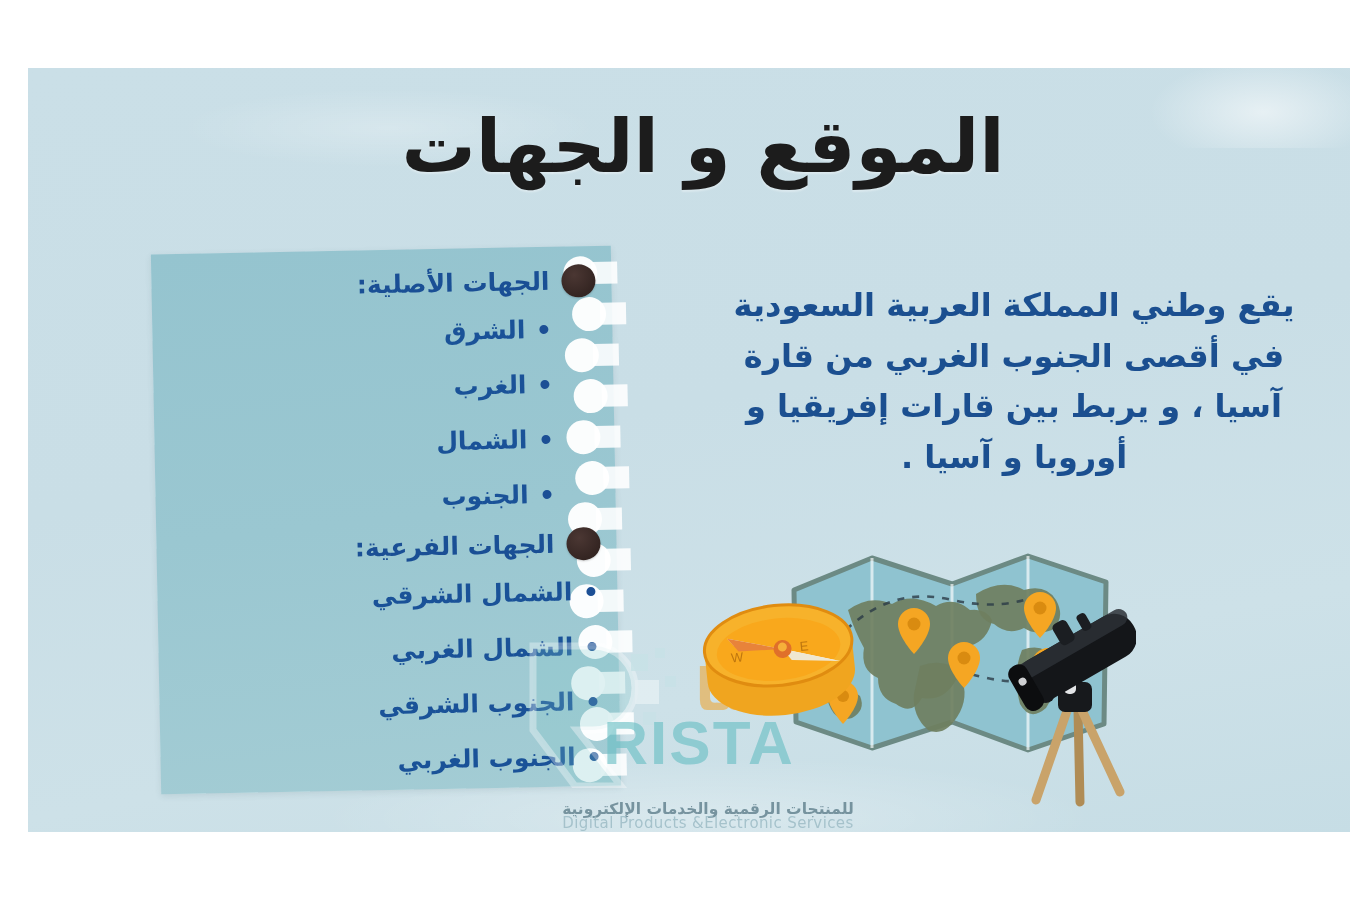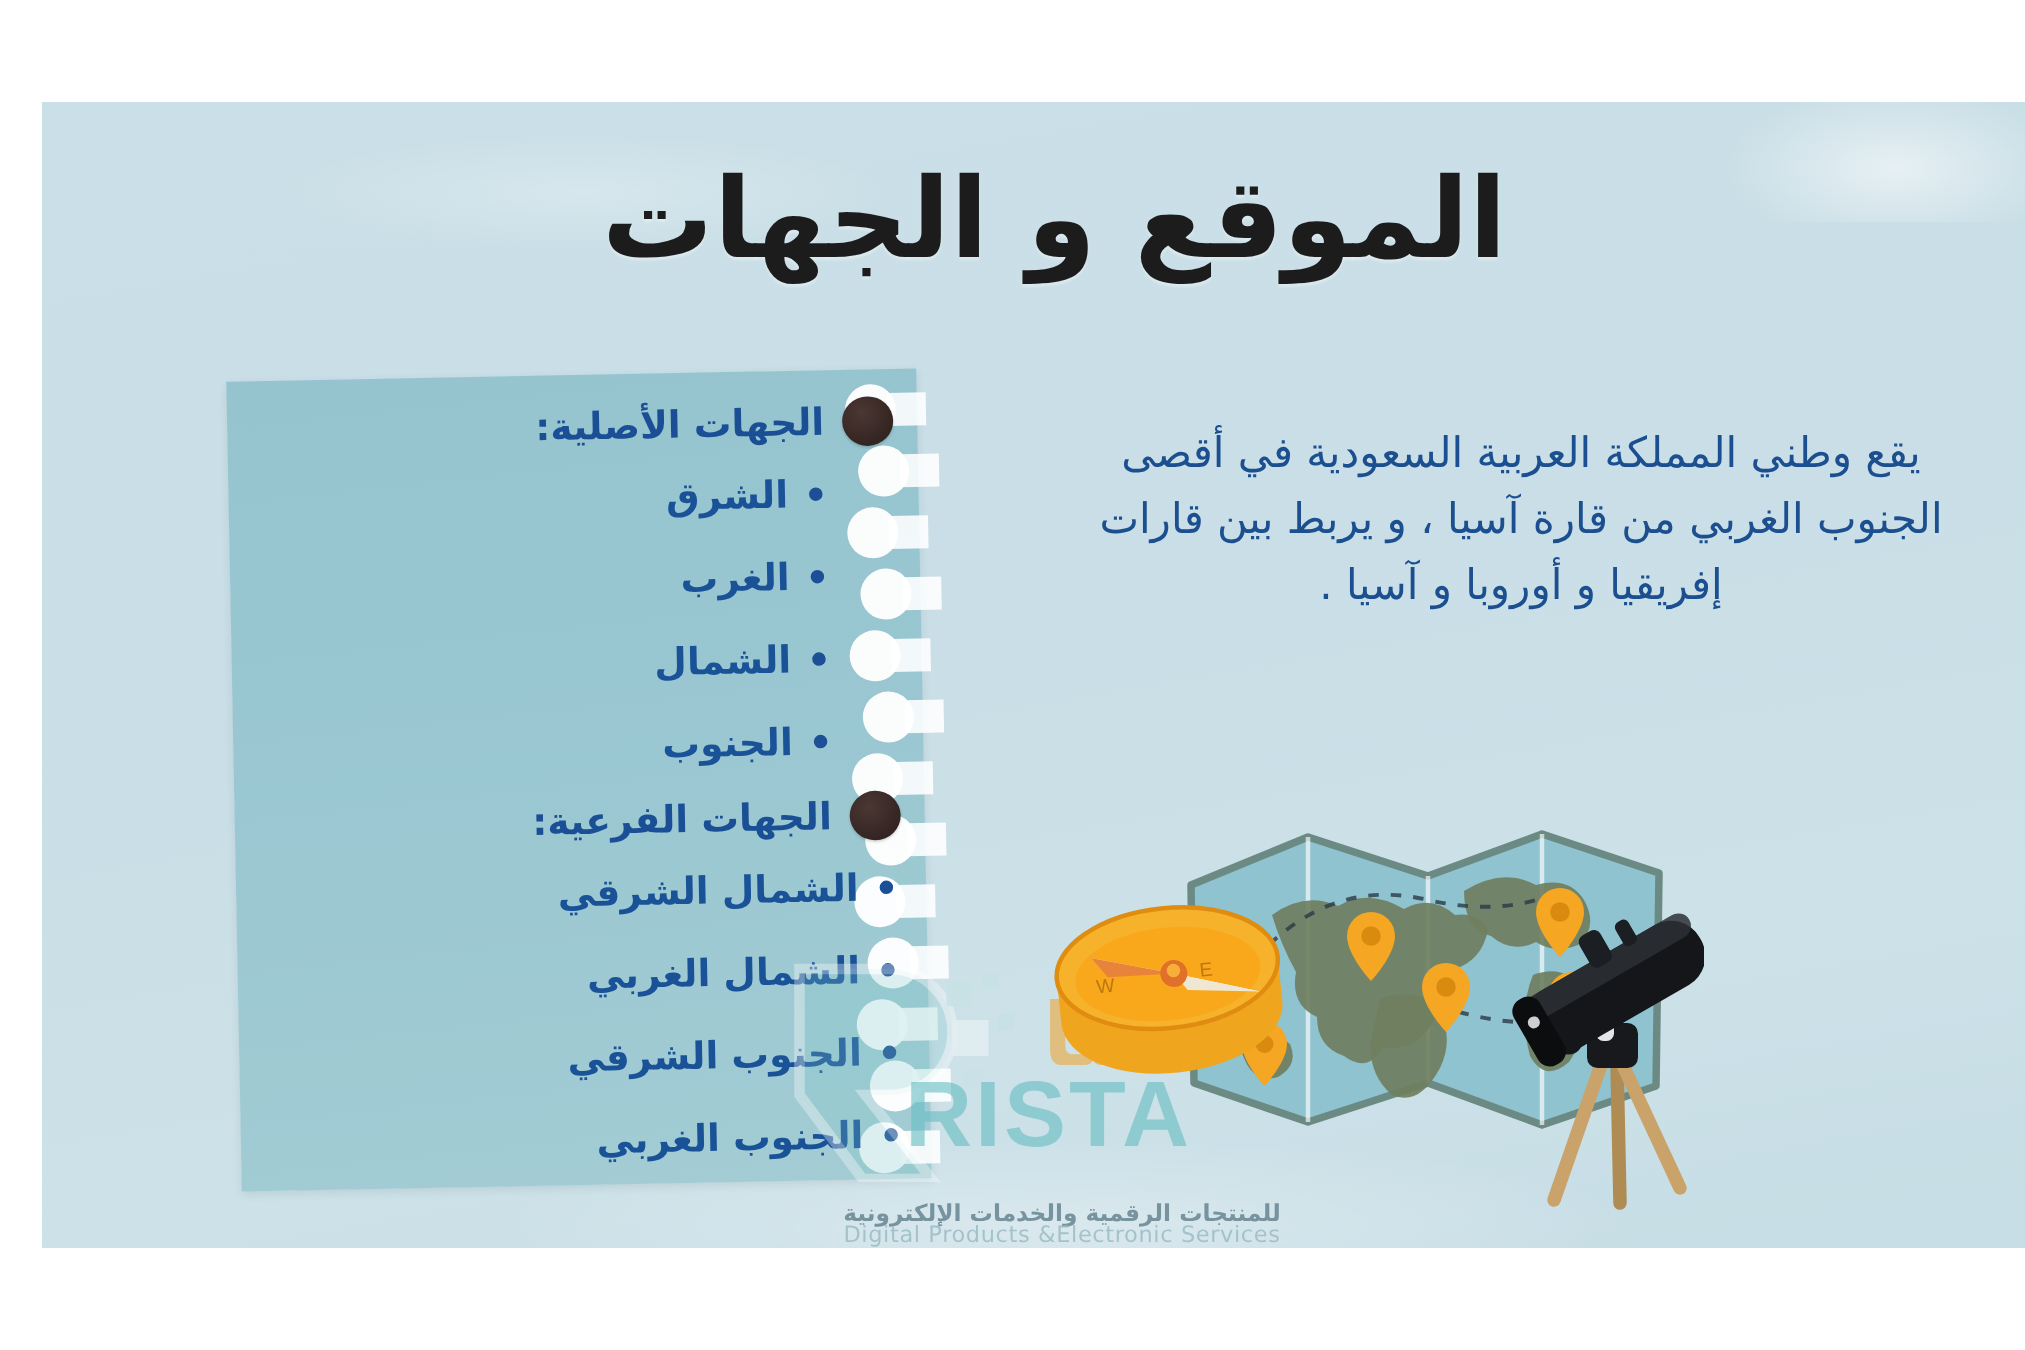--- a/index.html
+++ b/index.html
@@ -149,8 +149,8 @@
     width:612px;
     text-align:center;
     direction:rtl;
-    font-size:28px;
-    font-weight:400;
+    font-size:32px;
+    font-weight:700;
     line-height:1.58;
     color:#1b4f90;
   }

